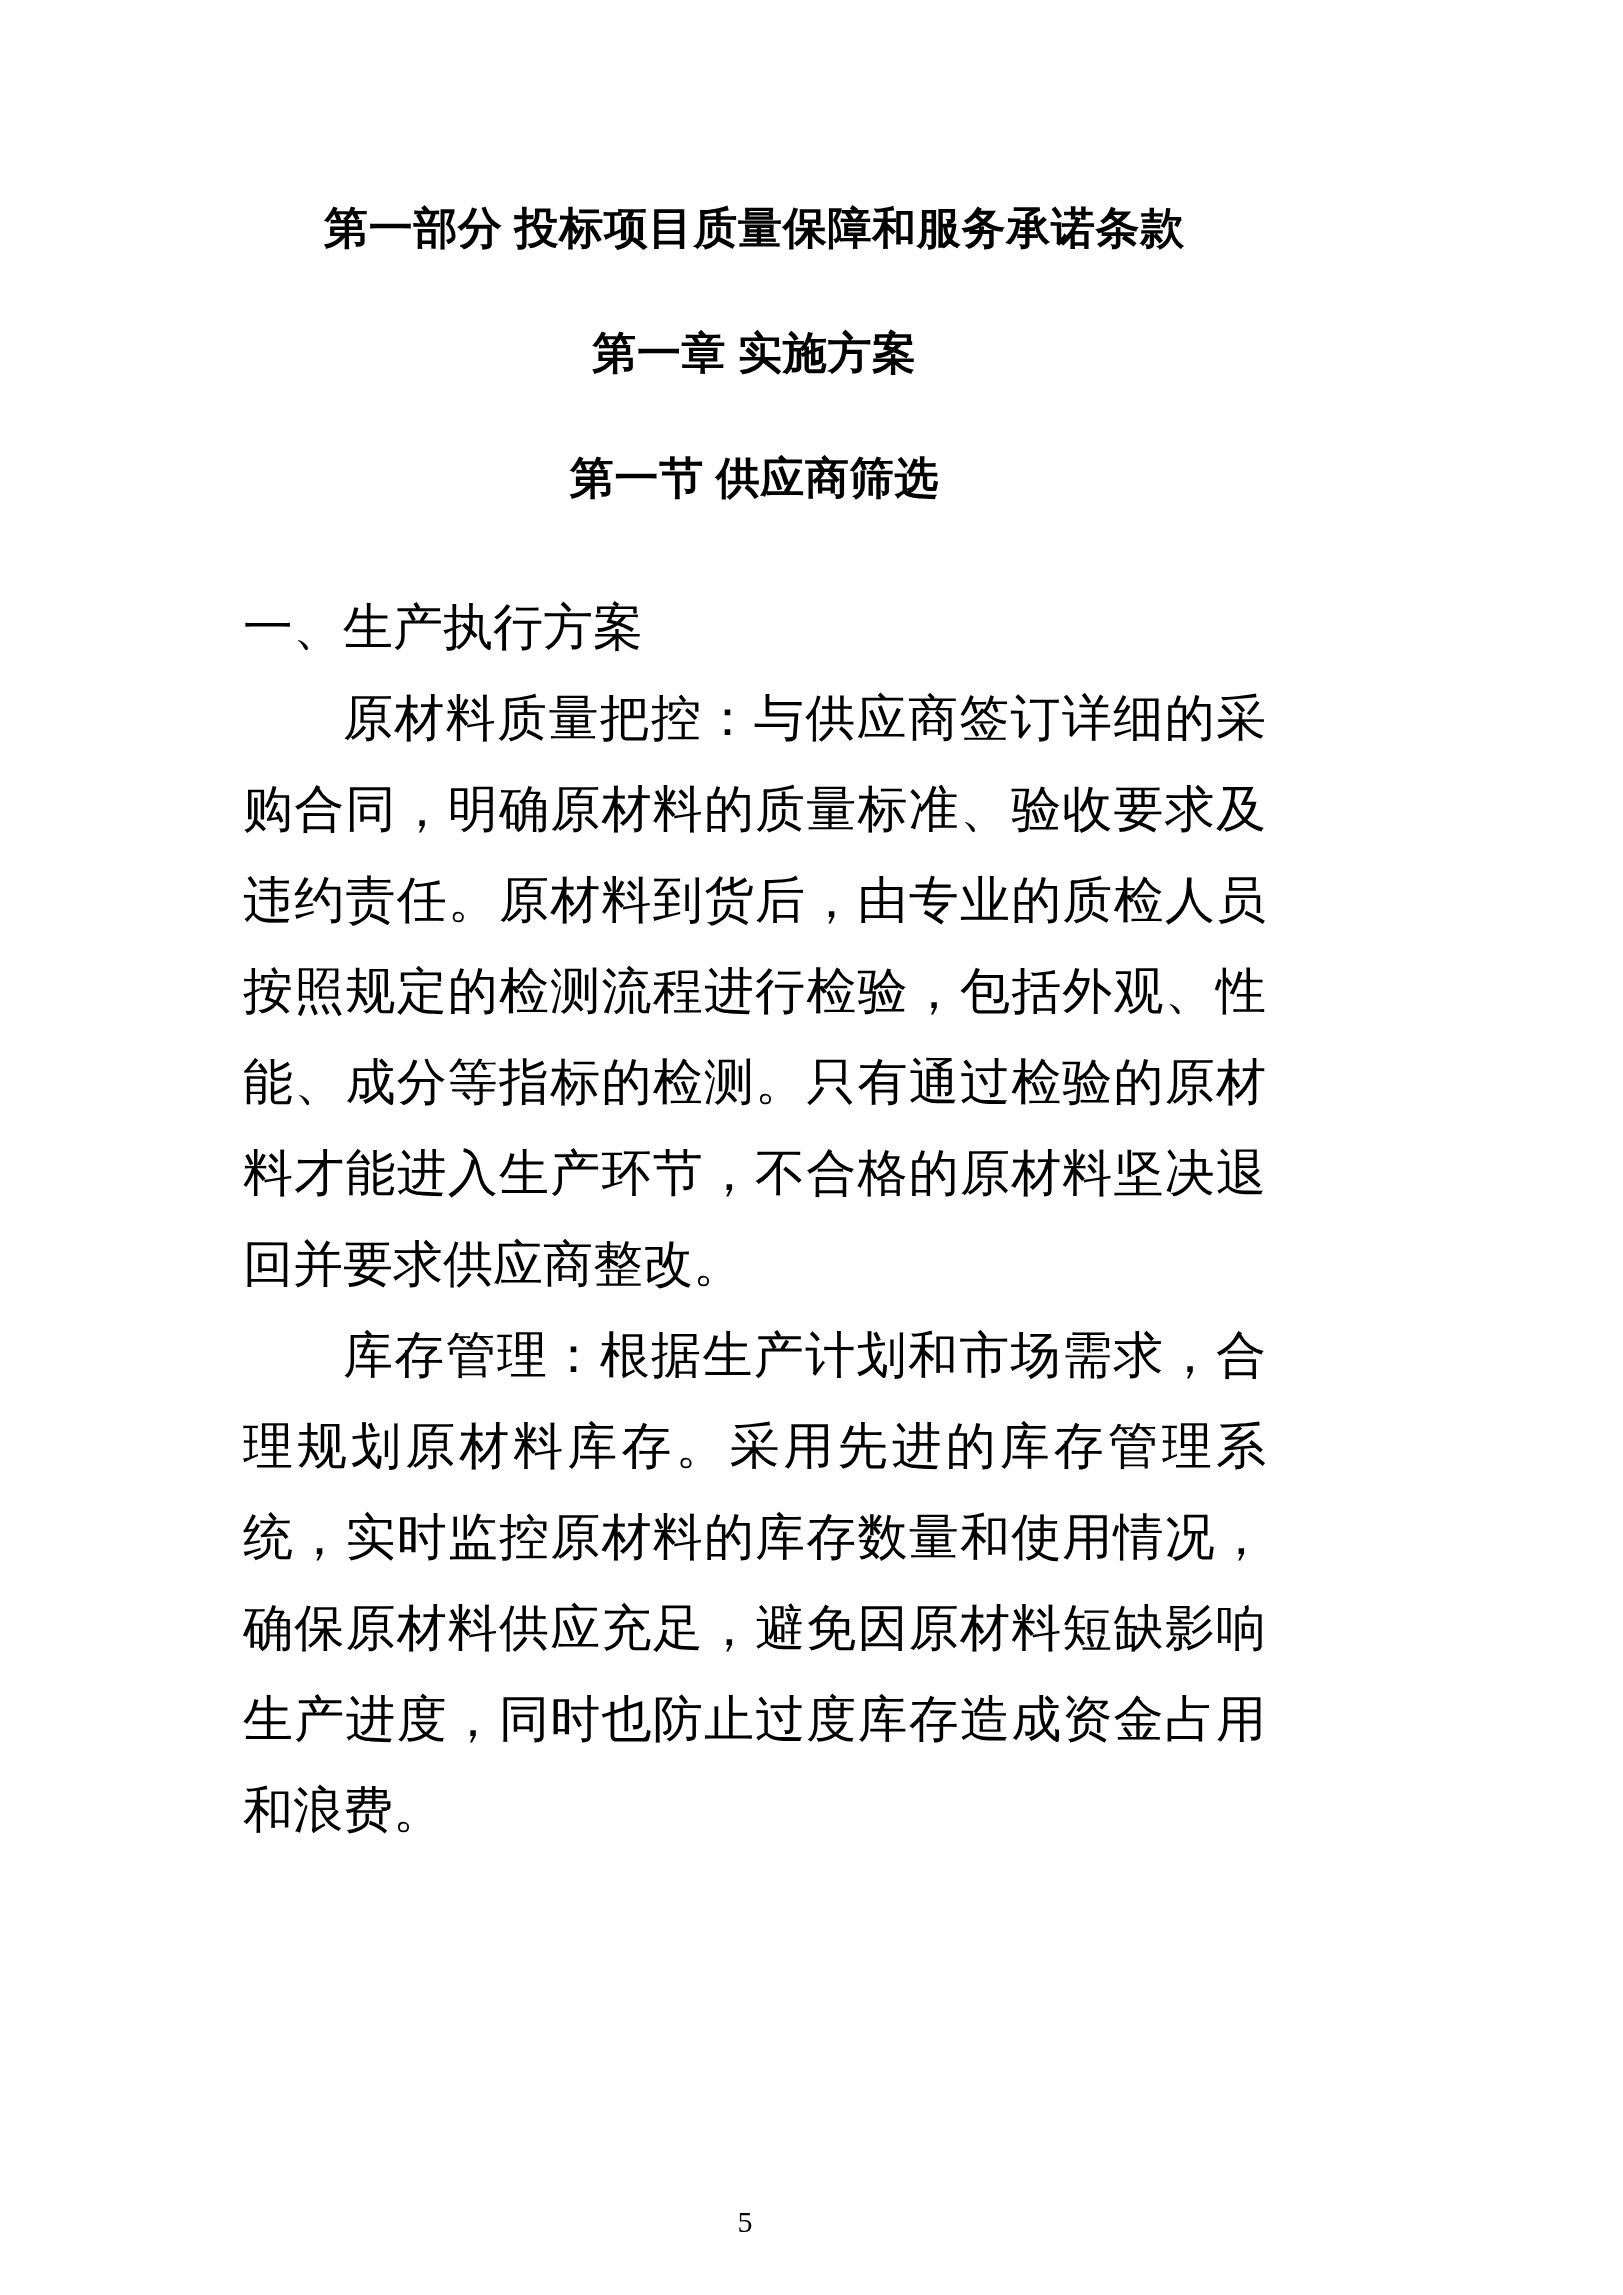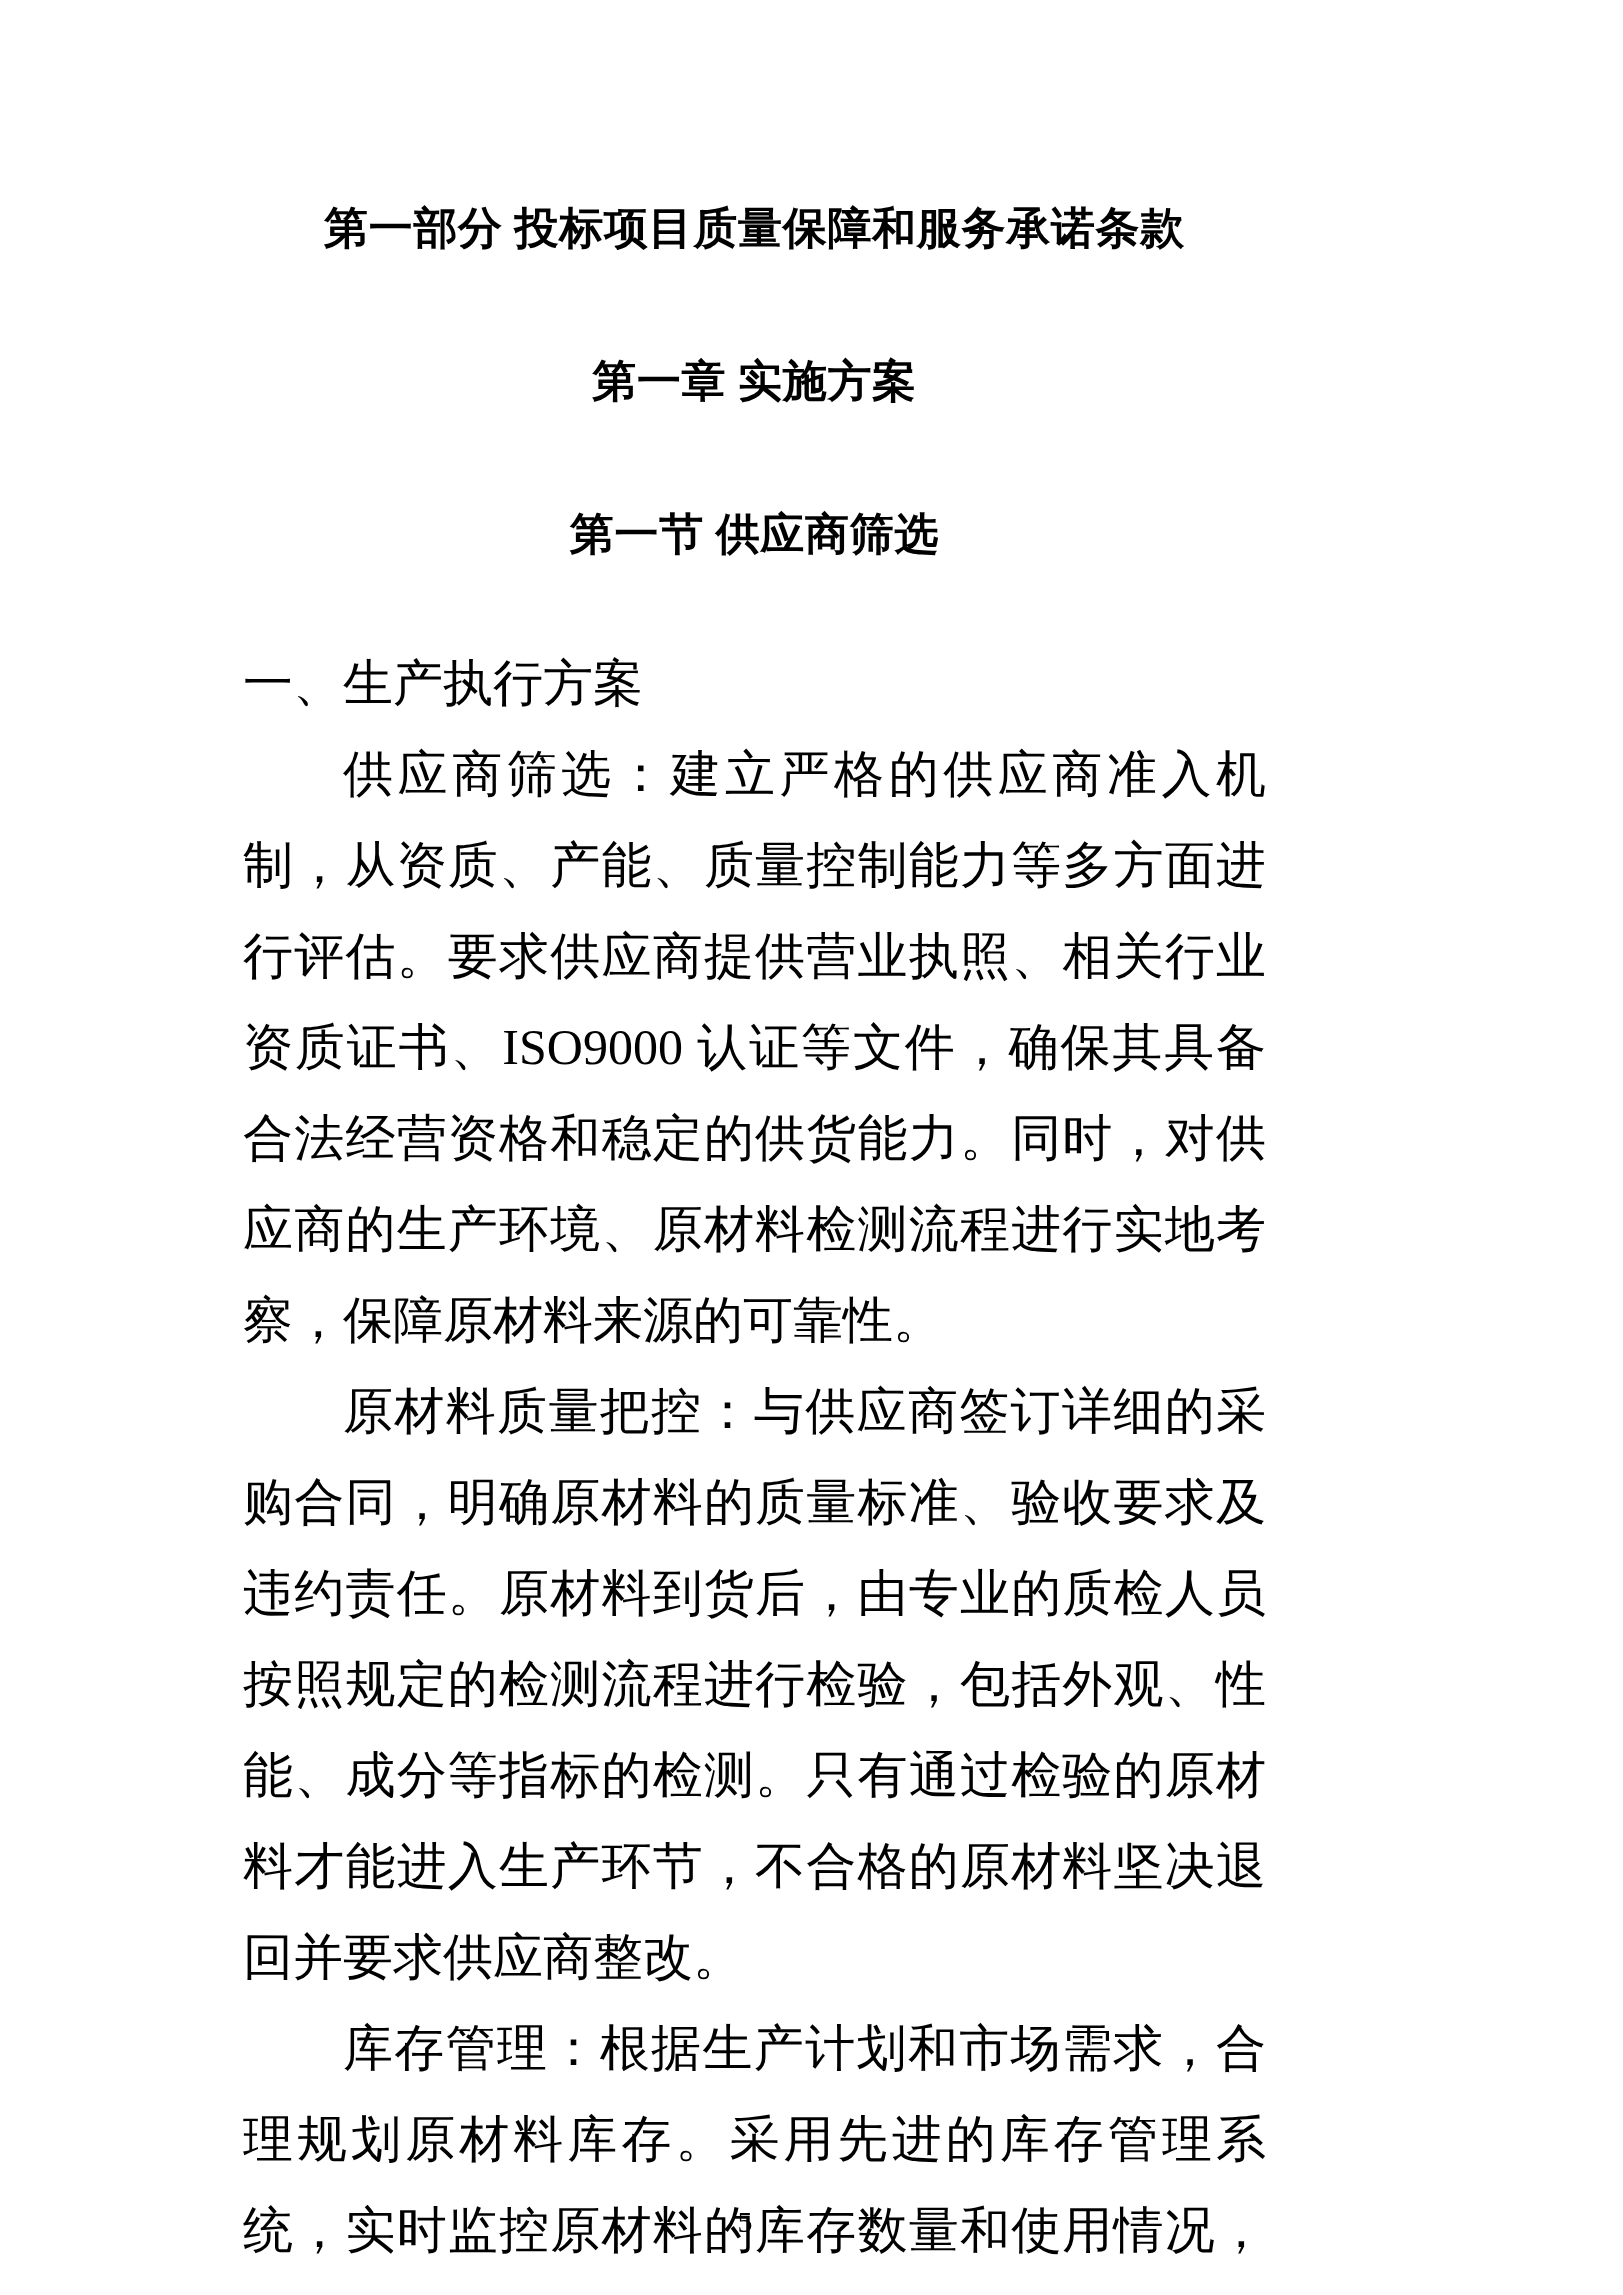--- a/index.html
+++ b/index.html
@@ -31,7 +31,7 @@
   }
   .title-chapter,
   .title-section {
-    margin-top: 88px;
+    margin-top: 60px;
   }
   .doc-body {
     margin-top: 71px;

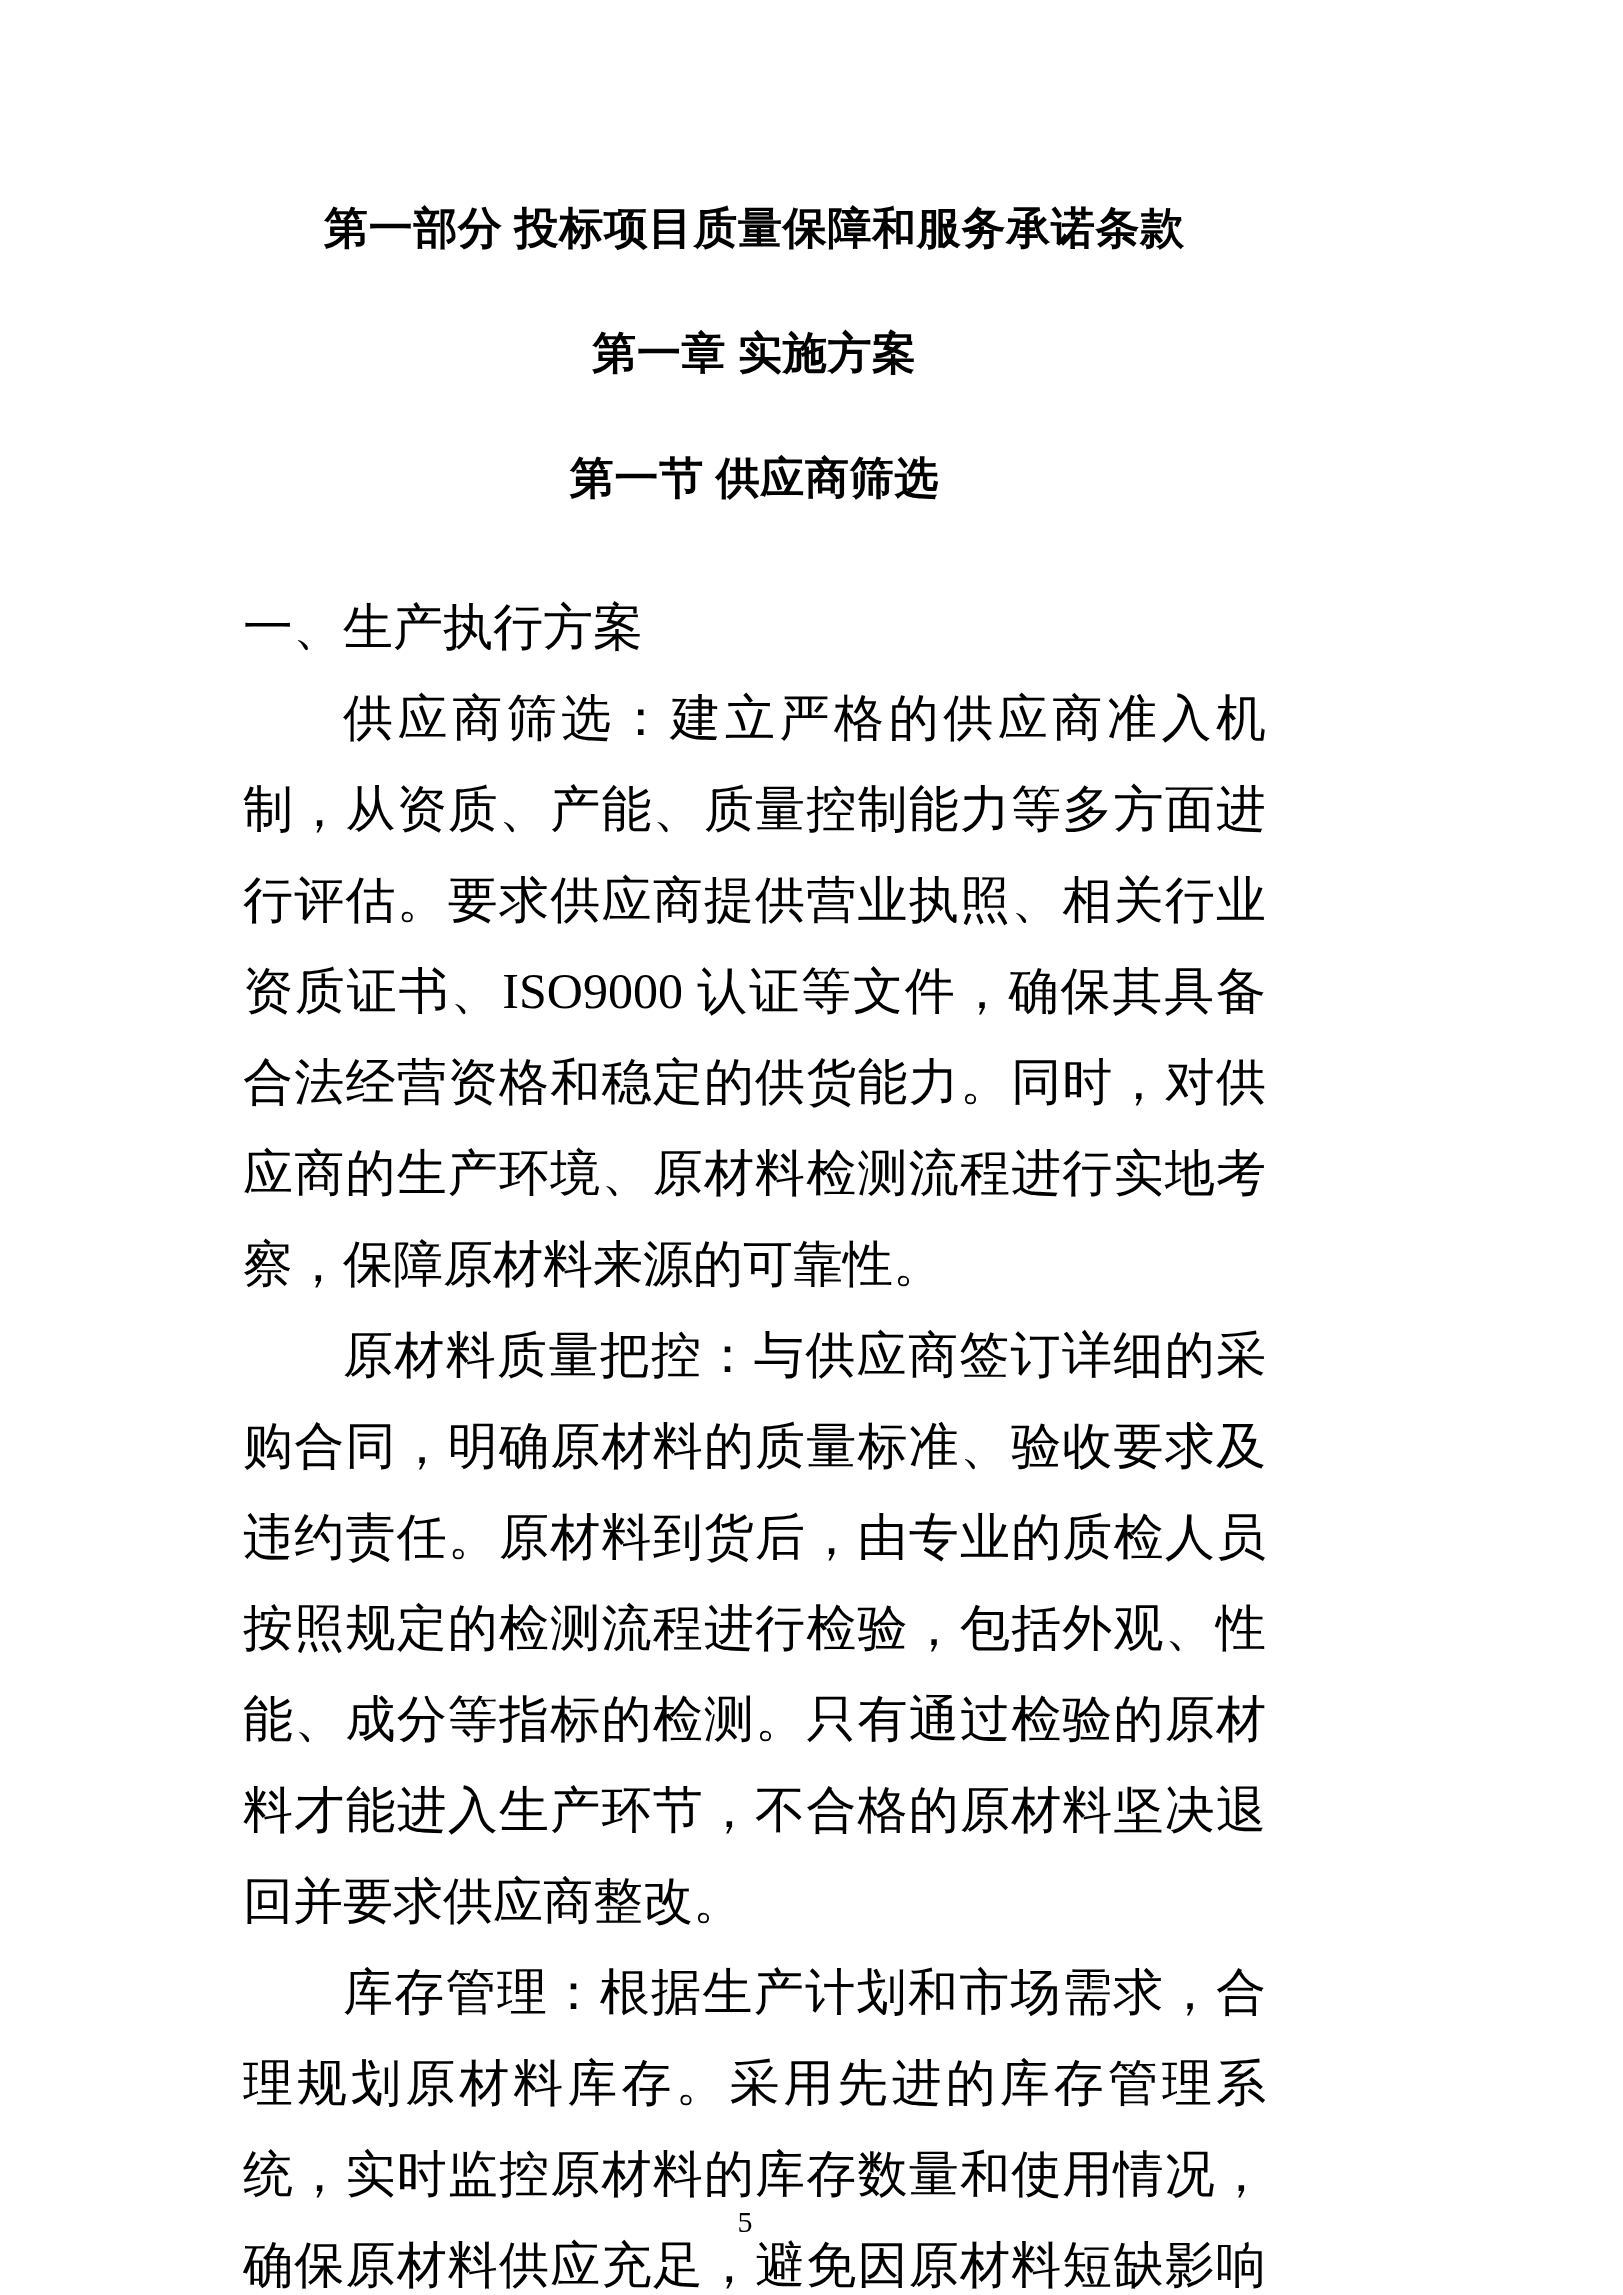--- a/index.html
+++ b/index.html
@@ -78,7 +78,6 @@
     <p class="p-plain">一、生产执行方案</p>
 
 
-    <p class="p-body">供应商筛选：建立严格的供应商准入机制，从资质、产能、质量控制能力等多方面进行评估。要求供应商提供营业执照、相关行业资质证书、ISO9000 认证等文件，确保其具备合法经营资格和稳定的供货能力。同时，对供应商的生产环境、原材料检测流程进行实地考察，保障原材料来源的可靠性。</p>
 
     <p class="p-body">原材料质量把控：与供应商签订详细的采购合同，明确原材料的质量标准、验收要求及违约责任。原材料到货后，由专业的质检人员按照规定的检测流程进行检验，包括外观、性能、成分等指标的检测。只有通过检验的原材料才能进入生产环节，不合格的原材料坚决退回并要求供应商整改。</p>
 

